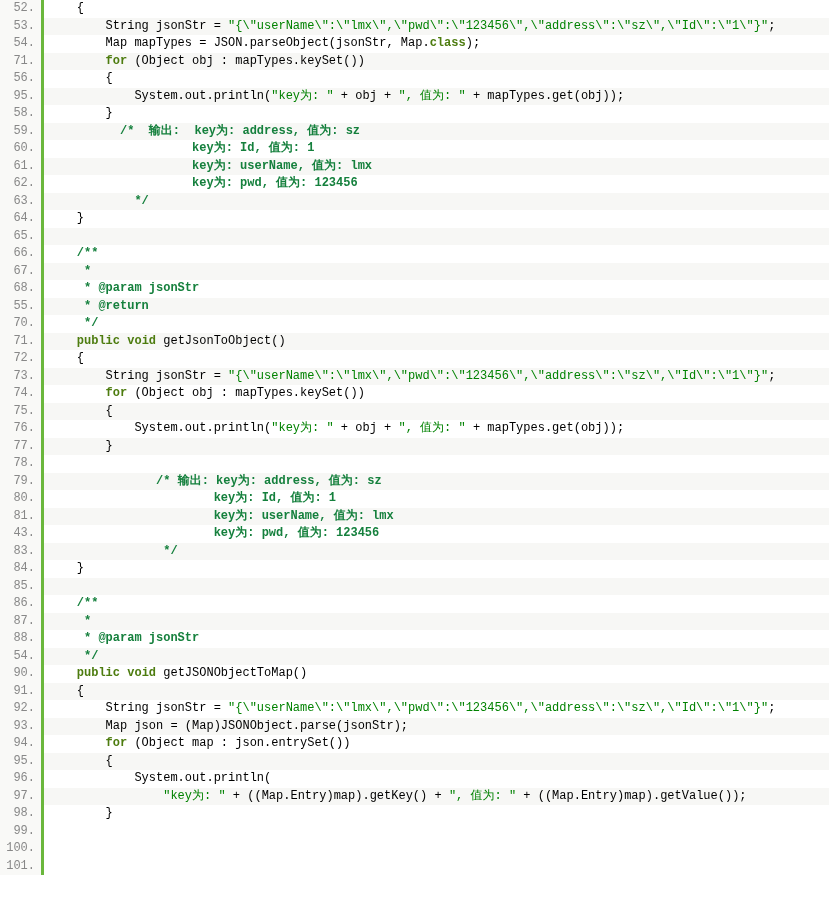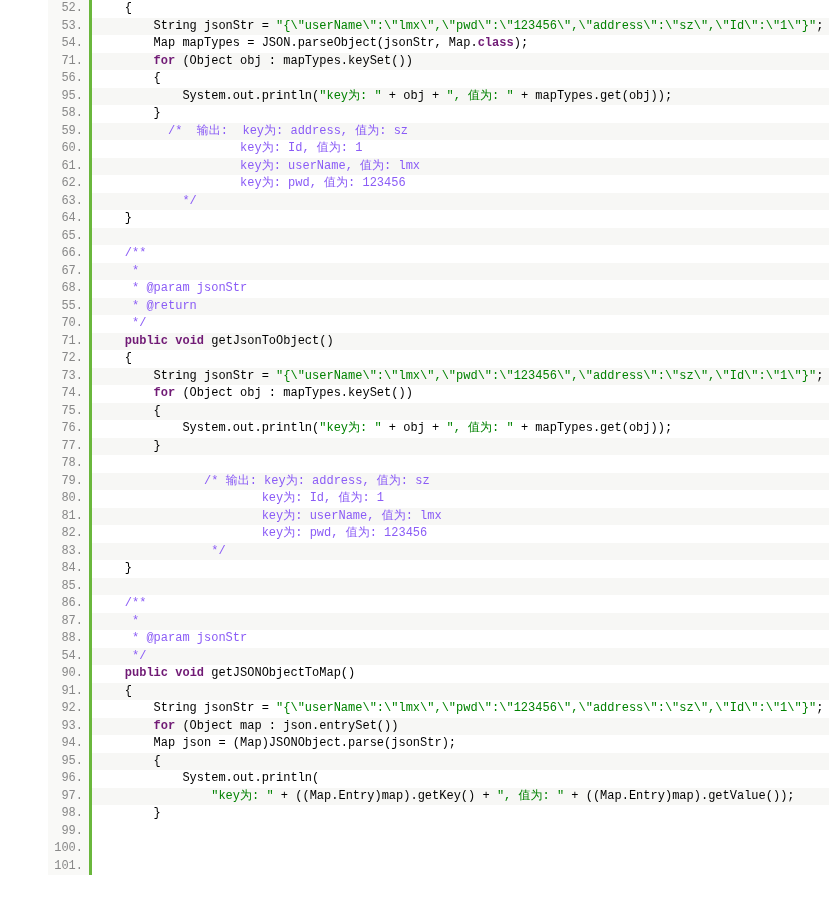--- a/index.html
+++ b/index.html
@@ -22,7 +22,6 @@
   padding-right: 6px;
   padding-left: 6px;
   min-width: 44px;
-  margin-left: 48px;
 }
 .gutter div {
   height: 17.5px;

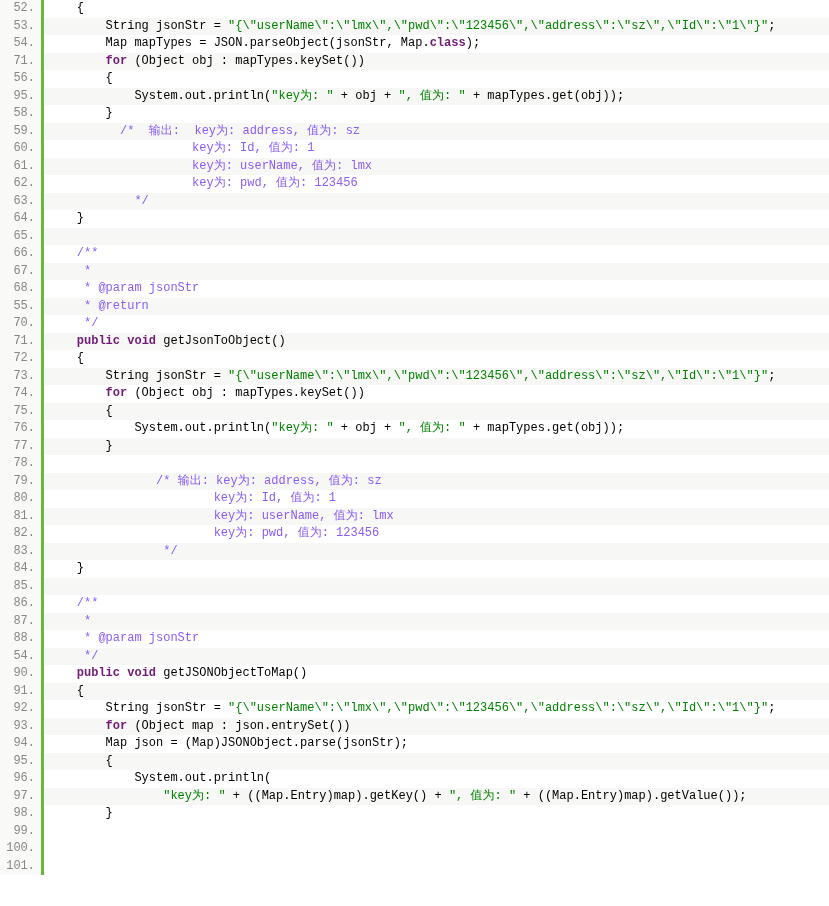--- a/index.html
+++ b/index.html
@@ -37,7 +37,7 @@
 .line:nth-child(even) {
   background: #f7f7f5;
 }
-.kw { color: #701a75; font-weight: bold; }
+.kw { color: #4d7c0f; font-weight: bold; }
 .str { color: #008200; }
 .comment { color: #8b5cf6; }
 .plain { color: #000; }

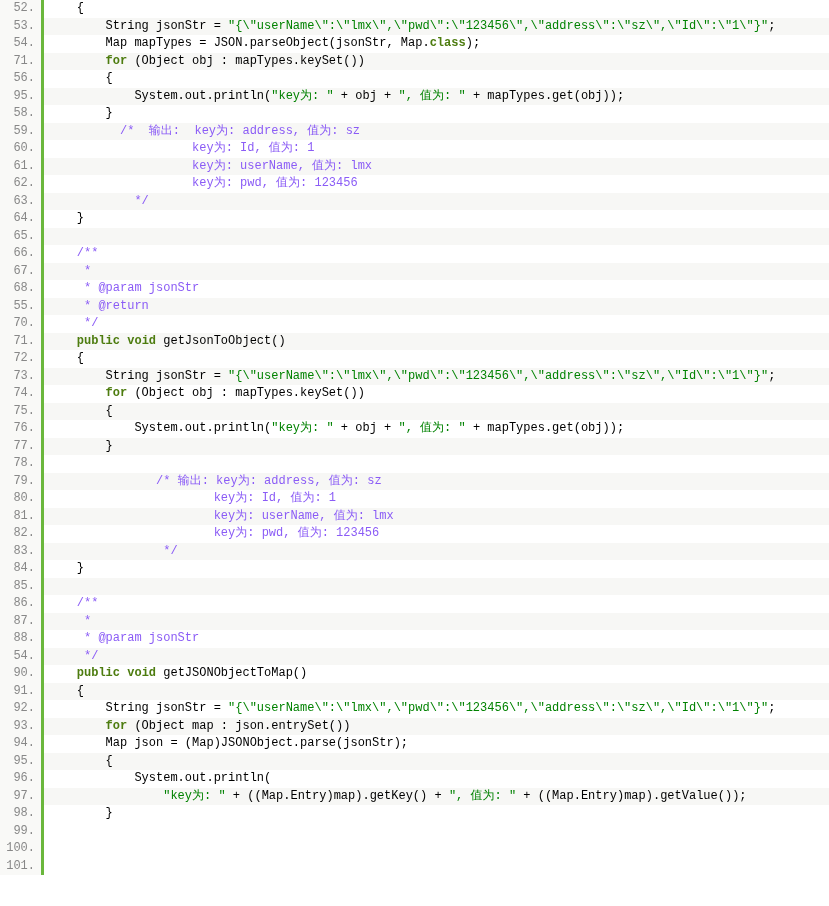--- a/index.html
+++ b/index.html
@@ -39,7 +39,7 @@
 }
 .kw { color: #4d7c0f; font-weight: bold; }
 .str { color: #008200; }
-.comment { color: #8b5cf6; }
+.comment { color: #15803d; font-weight: bold; }
 .plain { color: #000; }
 </style>
 </head>

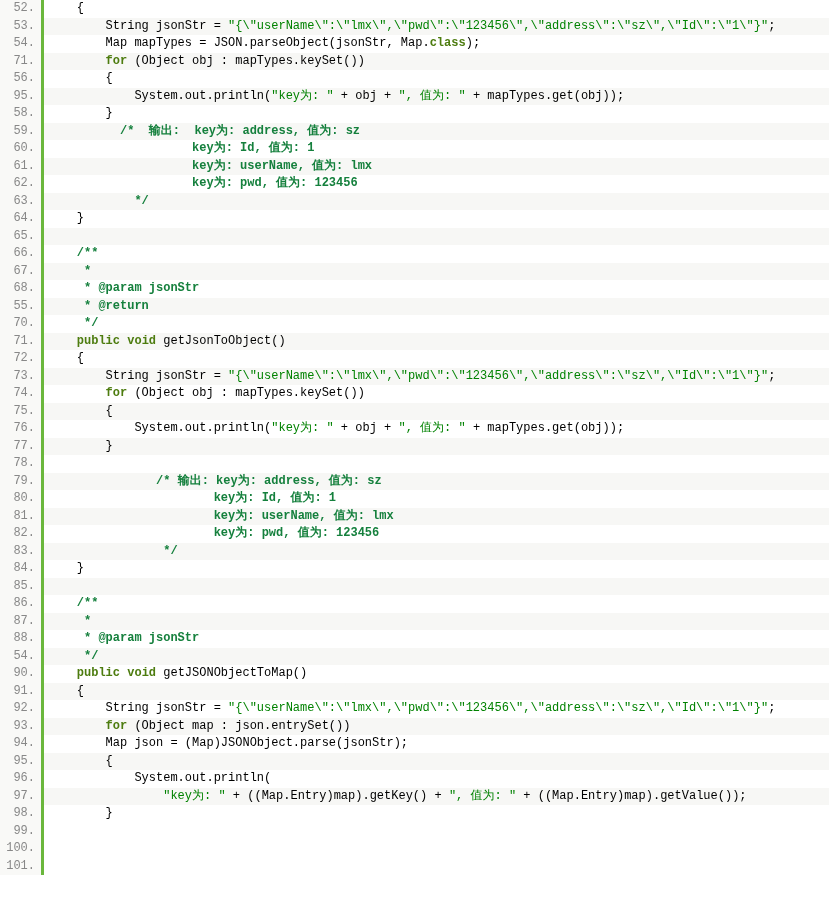--- a/index.html
+++ b/index.html
@@ -77,7 +77,7 @@
       <div>79.</div>
       <div>80.</div>
       <div>81.</div>
-      <div>82.</div>
+      <div>43.</div>
       <div>83.</div>
       <div>84.</div>
       <div>85.</div>

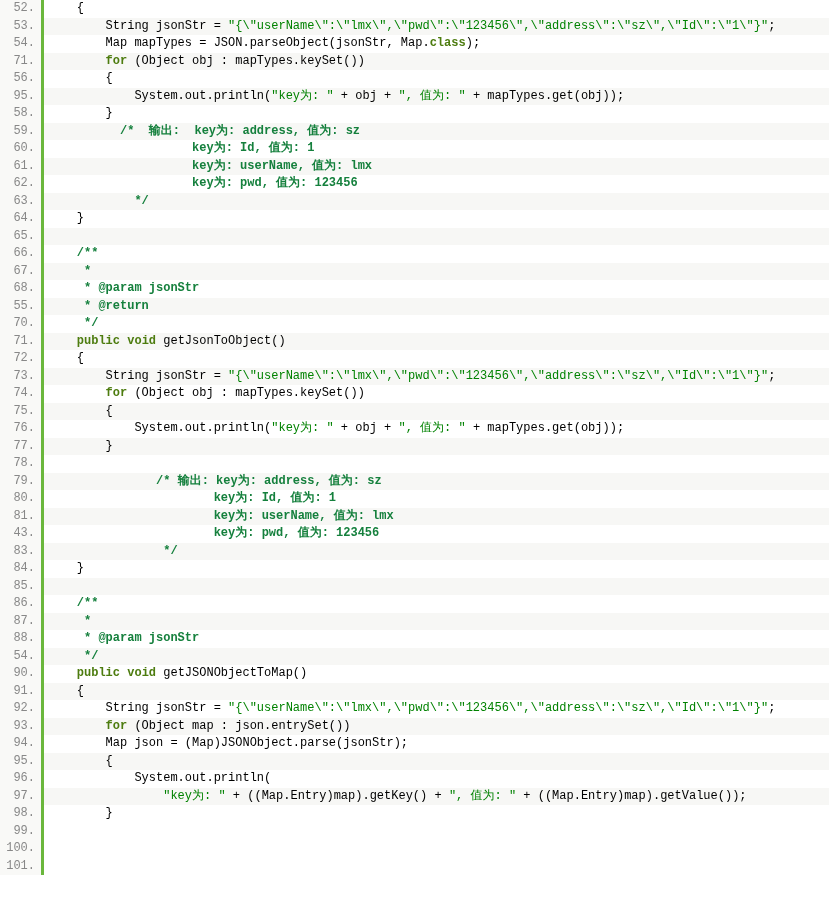--- a/index.html
+++ b/index.html
@@ -140,8 +140,8 @@
       <div class="line"><span class="plain">    </span><span class="kw">public</span><span class="plain"> </span><span class="kw">void</span><span class="plain"> getJSONObjectToMap()</span></div>
       <div class="line"><span class="plain">    {</span></div>
       <div class="line"><span class="plain">        String jsonStr = </span><span class="str">"{\"userName\":\"lmx\",\"pwd\":\"123456\",\"address\":\"sz\",\"Id\":\"1\"}"</span><span class="plain">;</span></div>
+      <div class="line"><span class="plain">        Map json = (Map)JSONObject.parse(jsonStr);</span></div>
       <div class="line"><span class="plain">        </span><span class="kw">for</span><span class="plain"> (Object map : json.entrySet())</span></div>
-      <div class="line"><span class="plain">        Map json = (Map)JSONObject.parse(jsonStr);</span></div>
       <div class="line"><span class="plain">        {</span></div>
       <div class="line"><span class="plain">            System.out.println(</span></div>
       <div class="line"><span class="plain">                </span><span class="str">"key为: "</span><span class="plain"> + ((Map.Entry)map).getKey() + </span><span class="str">", 值为: "</span><span class="plain"> + ((Map.Entry)map).getValue());</span></div>

